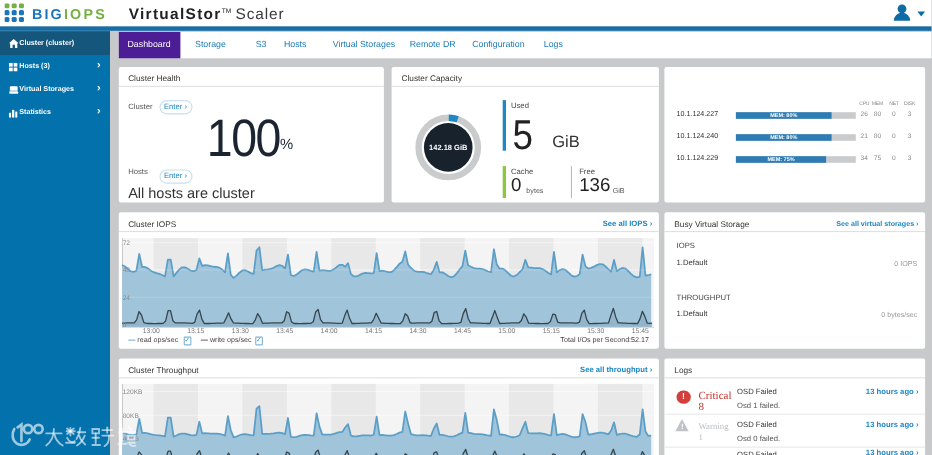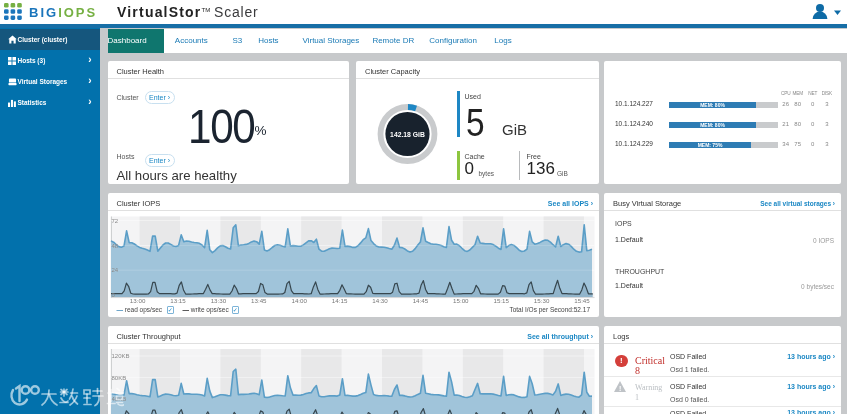--- a/index.html
+++ b/index.html
@@ -130,7 +130,7 @@
   </div>
 
 <div style="position:absolute;left:107.5px;top:29px;width:739.5px;height:24px;background:#fff">
-  <div style="position:absolute;left:0;top:0;width:56px;height:24px;background:#0f766e;color:#fff;font-size:8px;line-height:24px">Dashboard</div>
+  <div style="position:absolute;left:0;top:0;width:56px;height:24px;background:#4c1d95;color:#fff;font-size:8px;text-align:center;line-height:24px">Dashboard</div>
   <span style="position:absolute;left:53.8px;top:0;width:60px;text-align:center;font-size:8px;color:#1a7ab5;line-height:24px">Accounts</span>
   <span style="position:absolute;left:114.9px;top:0;width:30px;text-align:center;font-size:8px;color:#1a7ab5;line-height:24px">S3</span>
   <span style="position:absolute;left:140.9px;top:0;width:40px;text-align:center;font-size:8px;color:#1a7ab5;line-height:24px">Hosts</span>

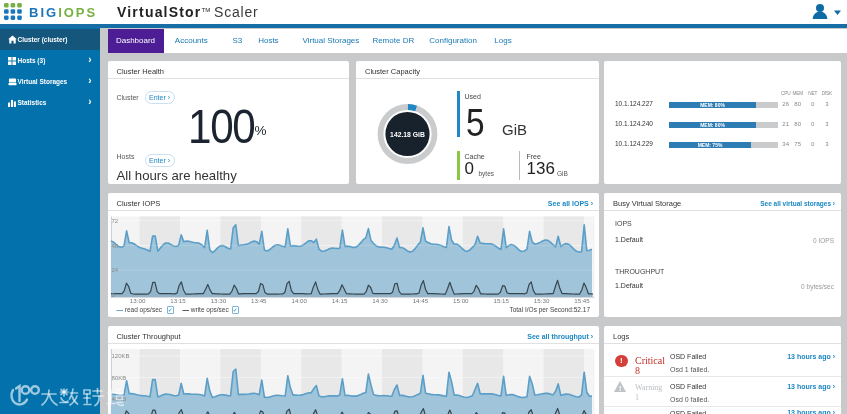--- a/index.html
+++ b/index.html
@@ -131,7 +131,7 @@
 
 <div style="position:absolute;left:107.5px;top:29px;width:739.5px;height:24px;background:#fff">
   <div style="position:absolute;left:0;top:0;width:56px;height:24px;background:#4c1d95;color:#fff;font-size:8px;text-align:center;line-height:24px">Dashboard</div>
-  <span style="position:absolute;left:53.8px;top:0;width:60px;text-align:center;font-size:8px;color:#1a7ab5;line-height:24px">Accounts</span>
+  <span style="position:absolute;left:53.8px;top:0;width:60px;text-align:center;font-size:8px;color:#1a7ab5;line-height:24px">Storage</span>
   <span style="position:absolute;left:114.9px;top:0;width:30px;text-align:center;font-size:8px;color:#1a7ab5;line-height:24px">S3</span>
   <span style="position:absolute;left:140.9px;top:0;width:40px;text-align:center;font-size:8px;color:#1a7ab5;line-height:24px">Hosts</span>
   <span style="position:absolute;left:183.4px;top:0;width:80px;text-align:center;font-size:8px;color:#1a7ab5;line-height:24px">Virtual Storages</span>

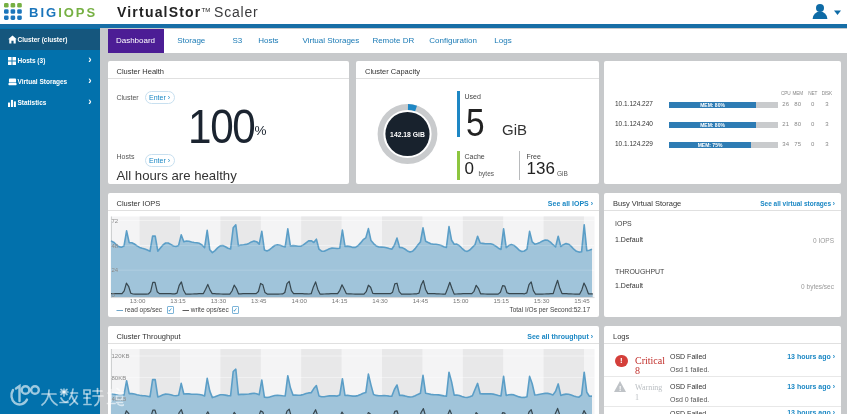--- a/index.html
+++ b/index.html
@@ -151,7 +151,7 @@
   <span style="position:absolute;left:147px;top:61.5px;font-size:13.5px;color:#1b2430">%</span>
   <span style="position:absolute;left:9px;top:91.5px;font-size:7px;color:#555">Hosts</span>
   <span class="pill" style="left:37px;top:93px">Enter ›</span>
-  <span style="position:absolute;left:9px;top:107px;font-size:13.2px;color:#333">All hours are healthy</span>
+  <span style="position:absolute;left:9px;top:107px;font-size:13.2px;color:#333">All hosts are cluster</span>
 </div>
 
 <div class="card" style="left:356px;top:61px;width:243px;height:123px">

